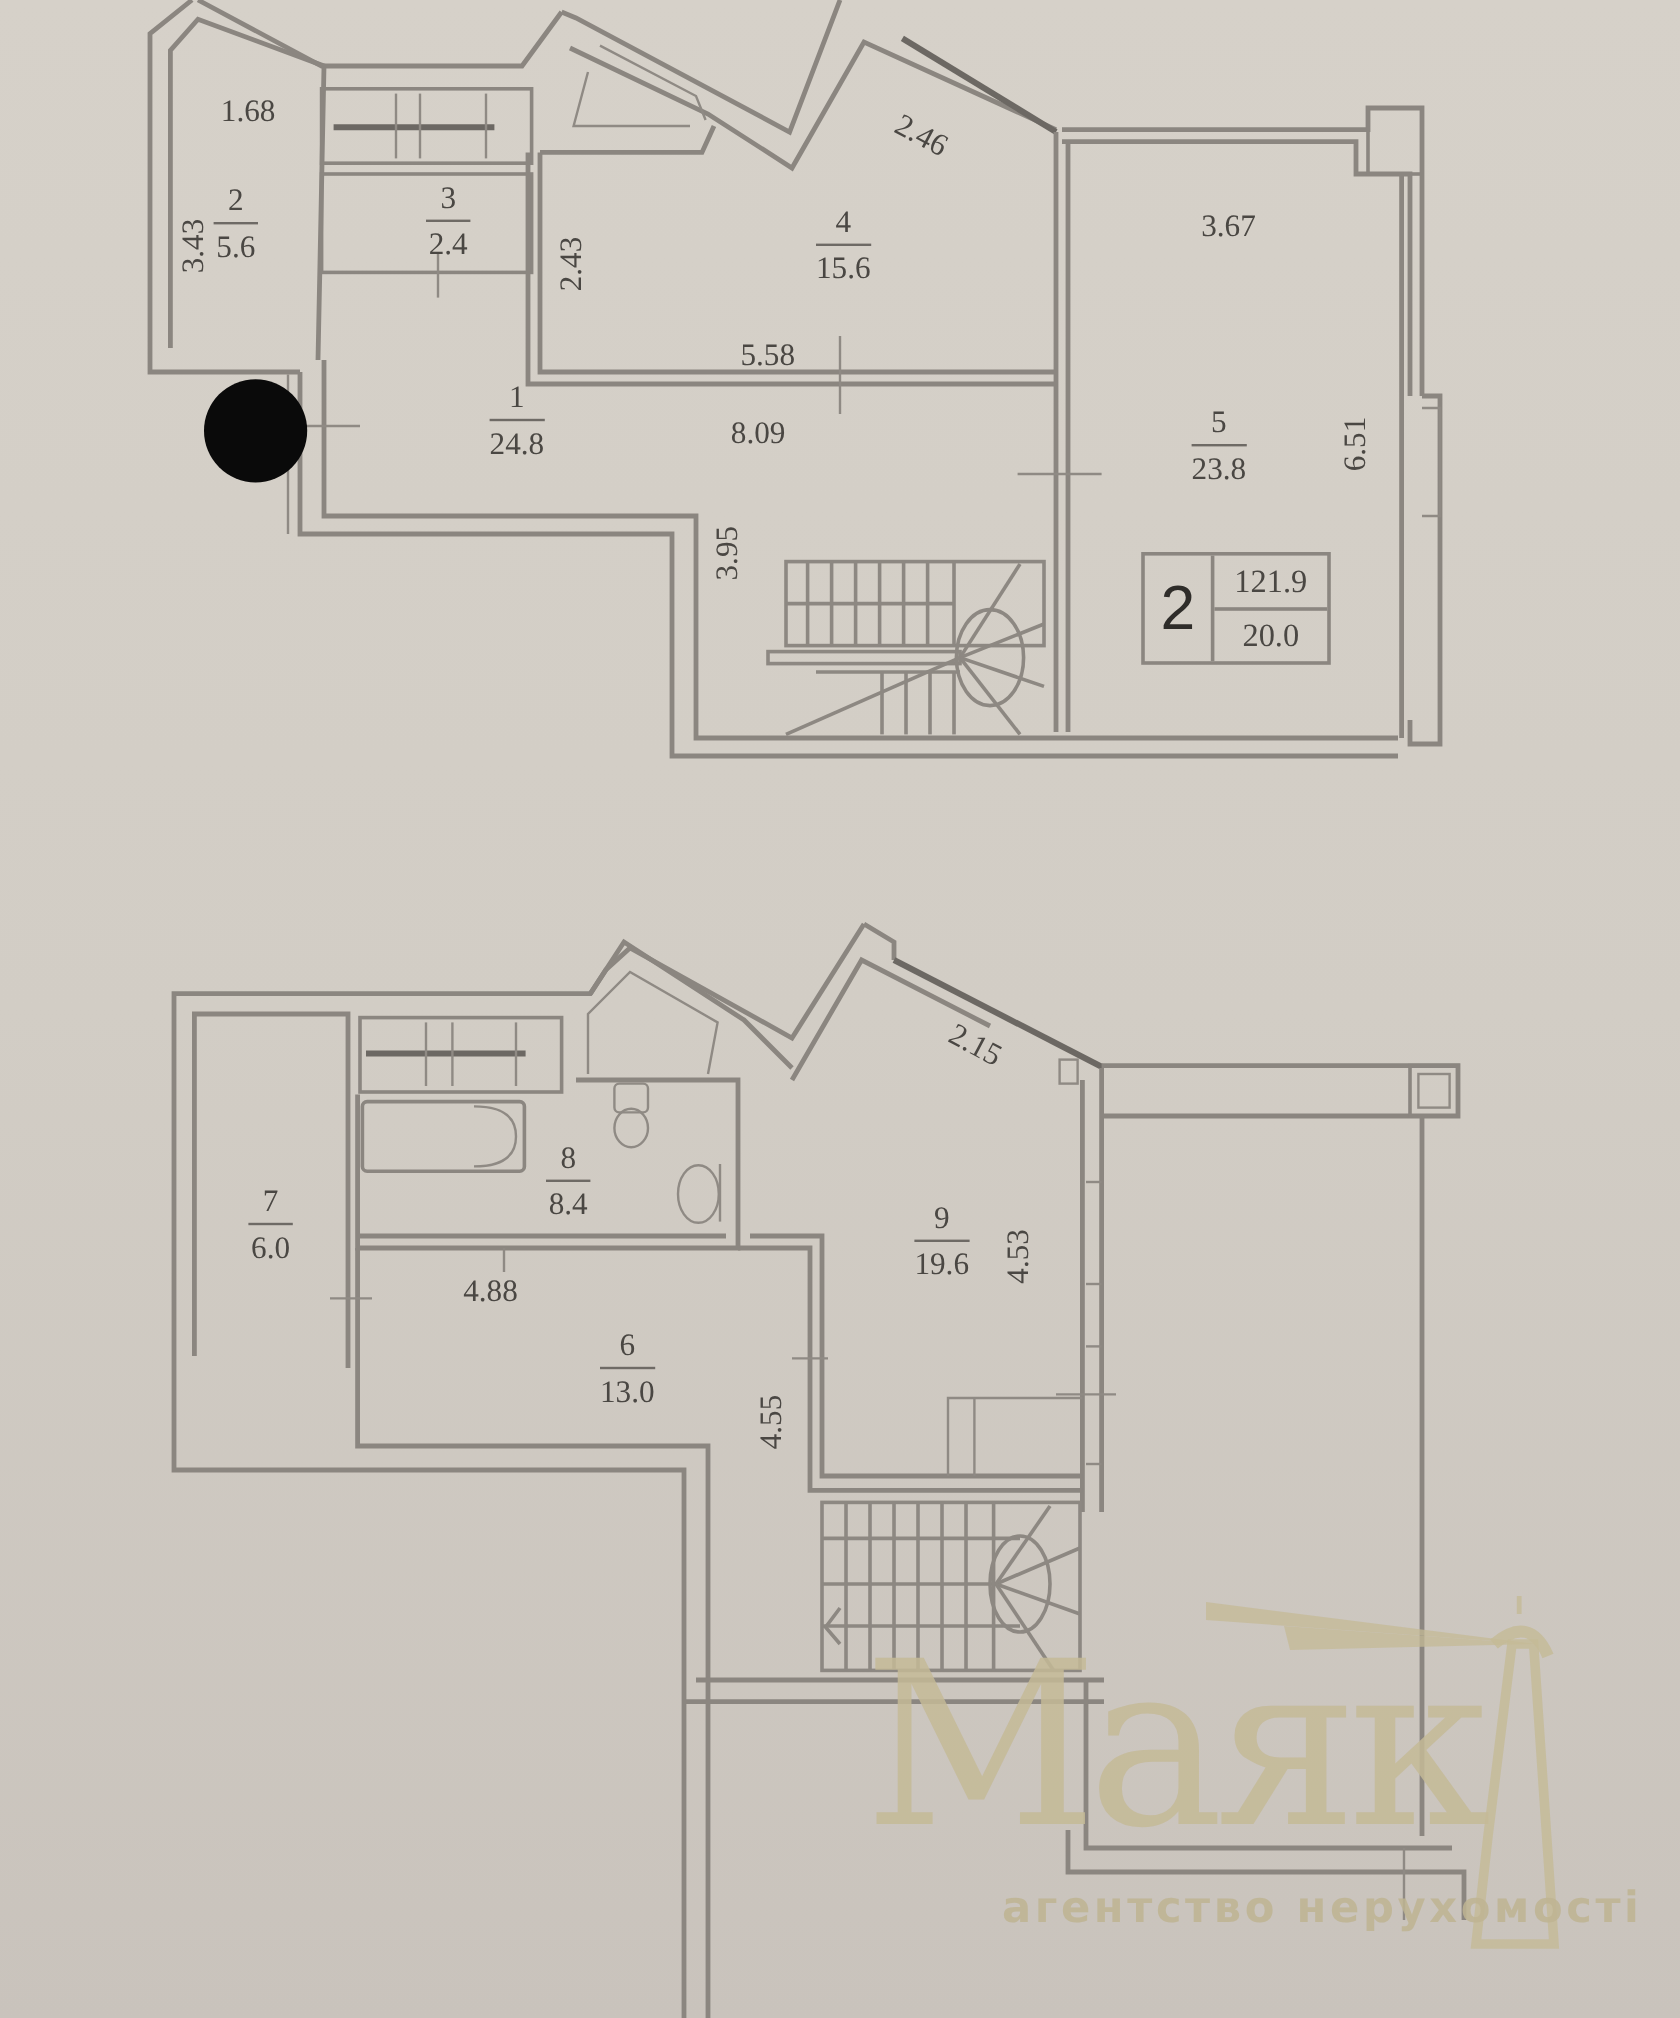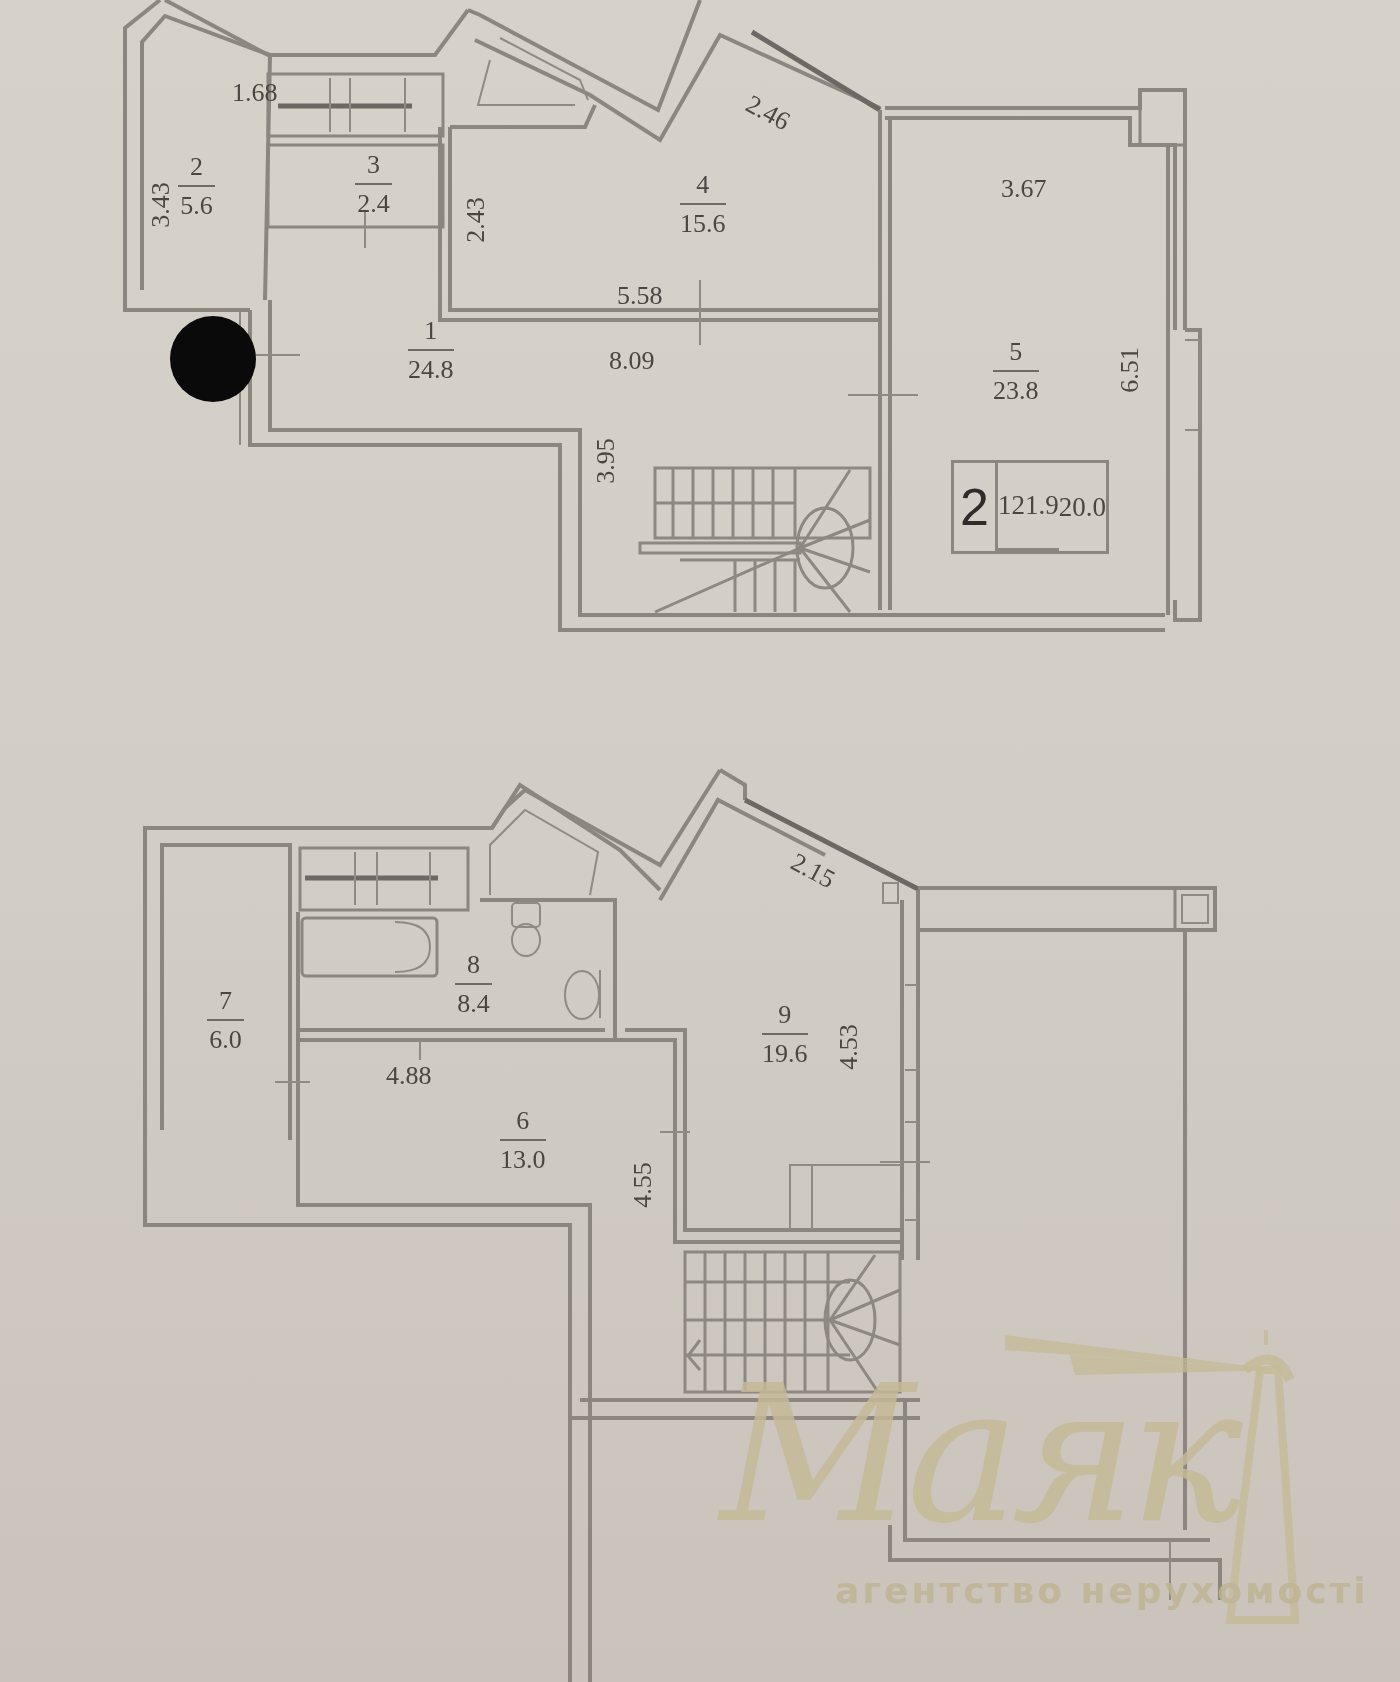--- a/index.html
+++ b/index.html
@@ -210,7 +210,7 @@
     <span class="area">23.8</span>
   </div>
 
-  <div class="lbl" style="left:184px;top:80px;margin-left:48px;">1.68</div>
+  <div class="lbl" style="left:184px;top:80px;">1.68</div>
   <div class="lbl rot" style="left:138px;top:192px;">3.43</div>
   <div class="lbl rot" style="left:453px;top:207px;">2.43</div>
   <div class="lbl" style="left:745px;top:100px;transform:rotate(28deg);">2.46</div>

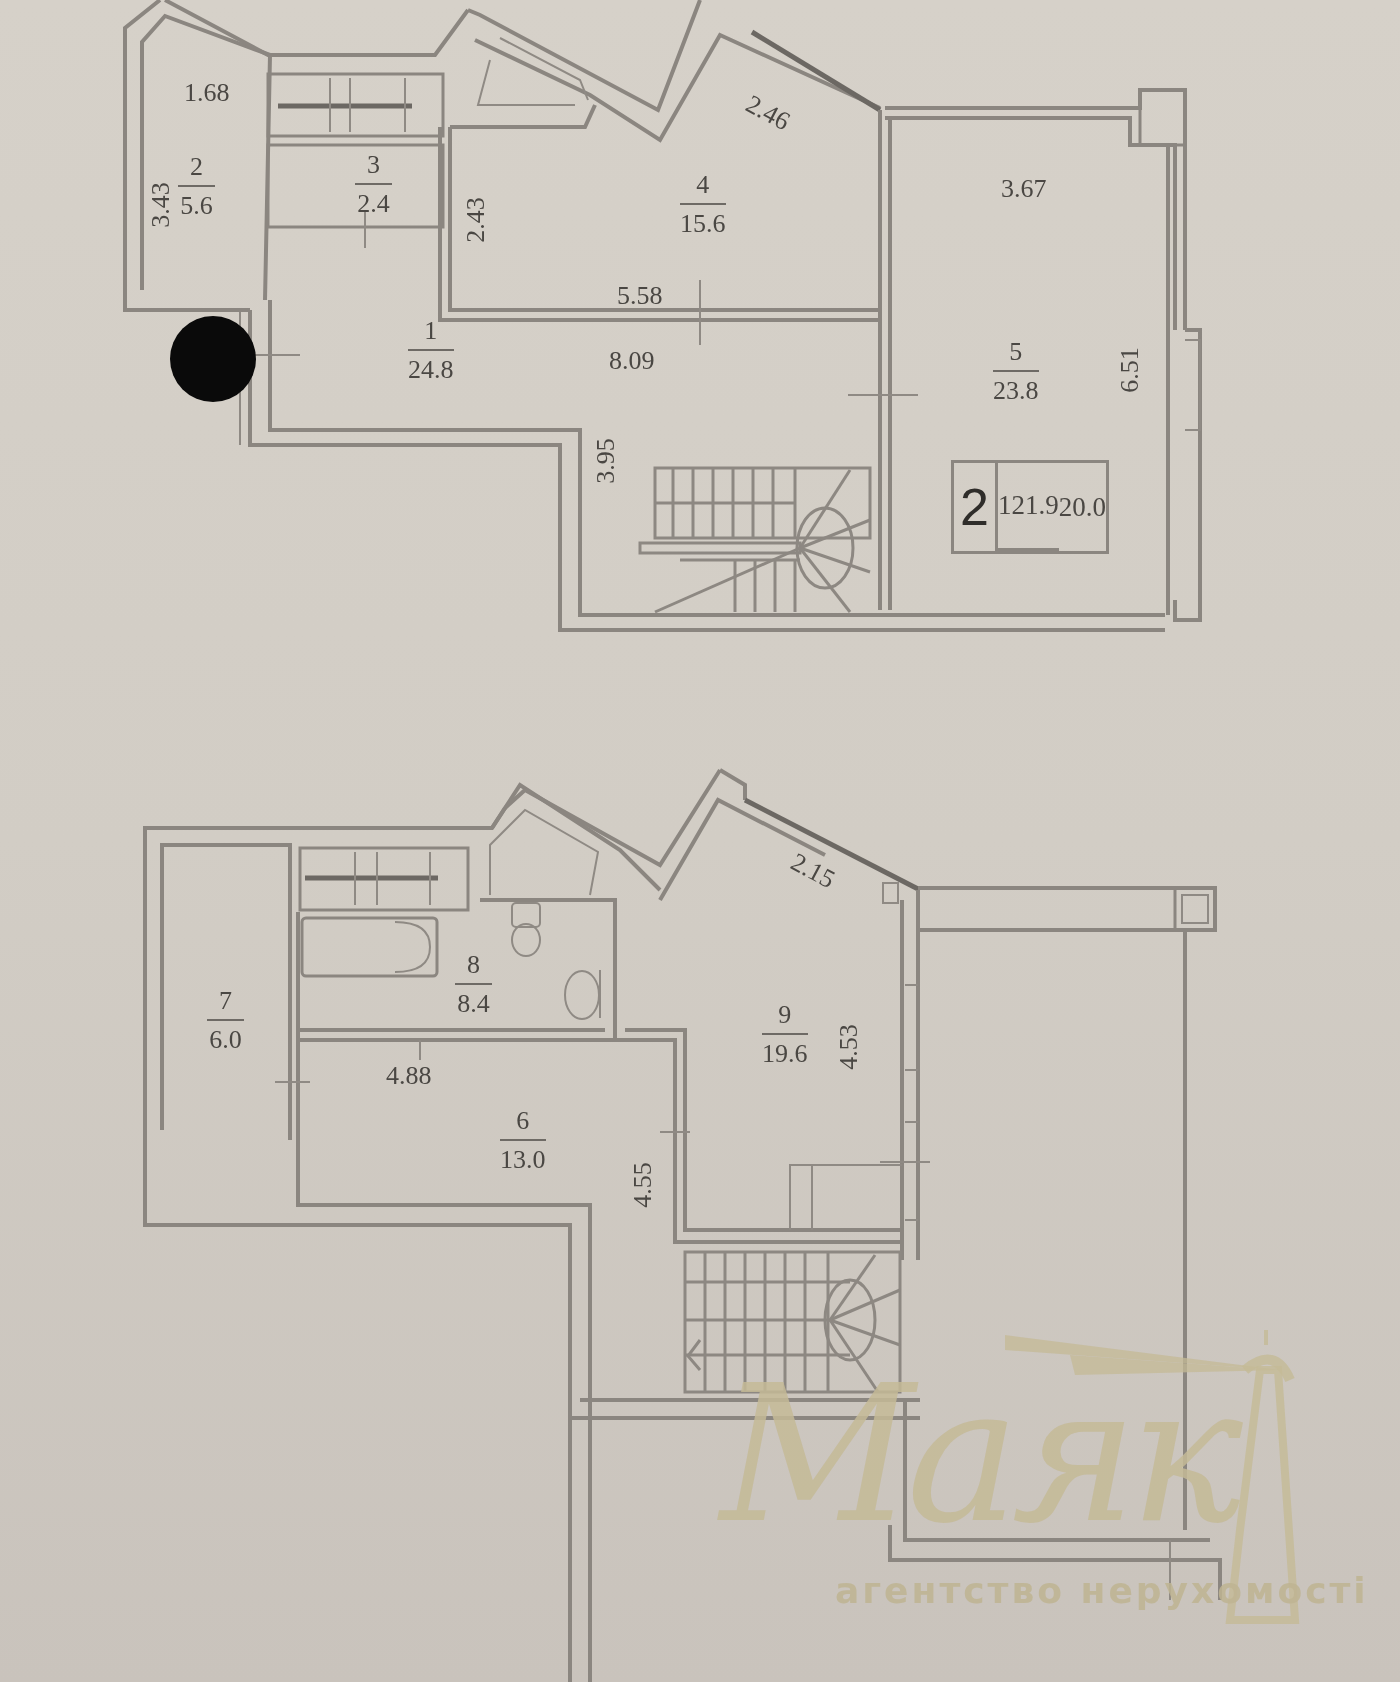--- a/index.html
+++ b/index.html
@@ -26,7 +26,7 @@
   .entrance-dot { position: absolute; left: 170px; top: 316px; width: 86px; height: 86px; border-radius: 50%; background: #0a0a0a; }
   .summary { position: absolute; left: 951px; top: 460px; width: 158px; height: 94px; border: 3px solid #8b8680; box-sizing: border-box; display: flex; }
   .summary .big { width: 55px; border-right: 3px solid #8b8680; display: flex; align-items: center; justify-content: center; font-size: 52px; color: #2f2d2a; font-family: "Liberation Sans", sans-serif; }
-  .summary .vals { flex: 1; display: flex; flex-direction: row; justify-content: flex-end; }
+  .summary .vals { flex: 1; display: flex; flex-direction: column; justify-content: flex-end; }
   .summary .vals span { flex: 1; display: flex; align-items: center; justify-content: center; font-size: 27px; color: #4a4743; }
   .summary .vals span:first-child { border-bottom: 3px solid #8b8680; }
   .watermark { position: absolute; left: 660px; top: 1330px; width: 740px; height: 330px; pointer-events: none; }

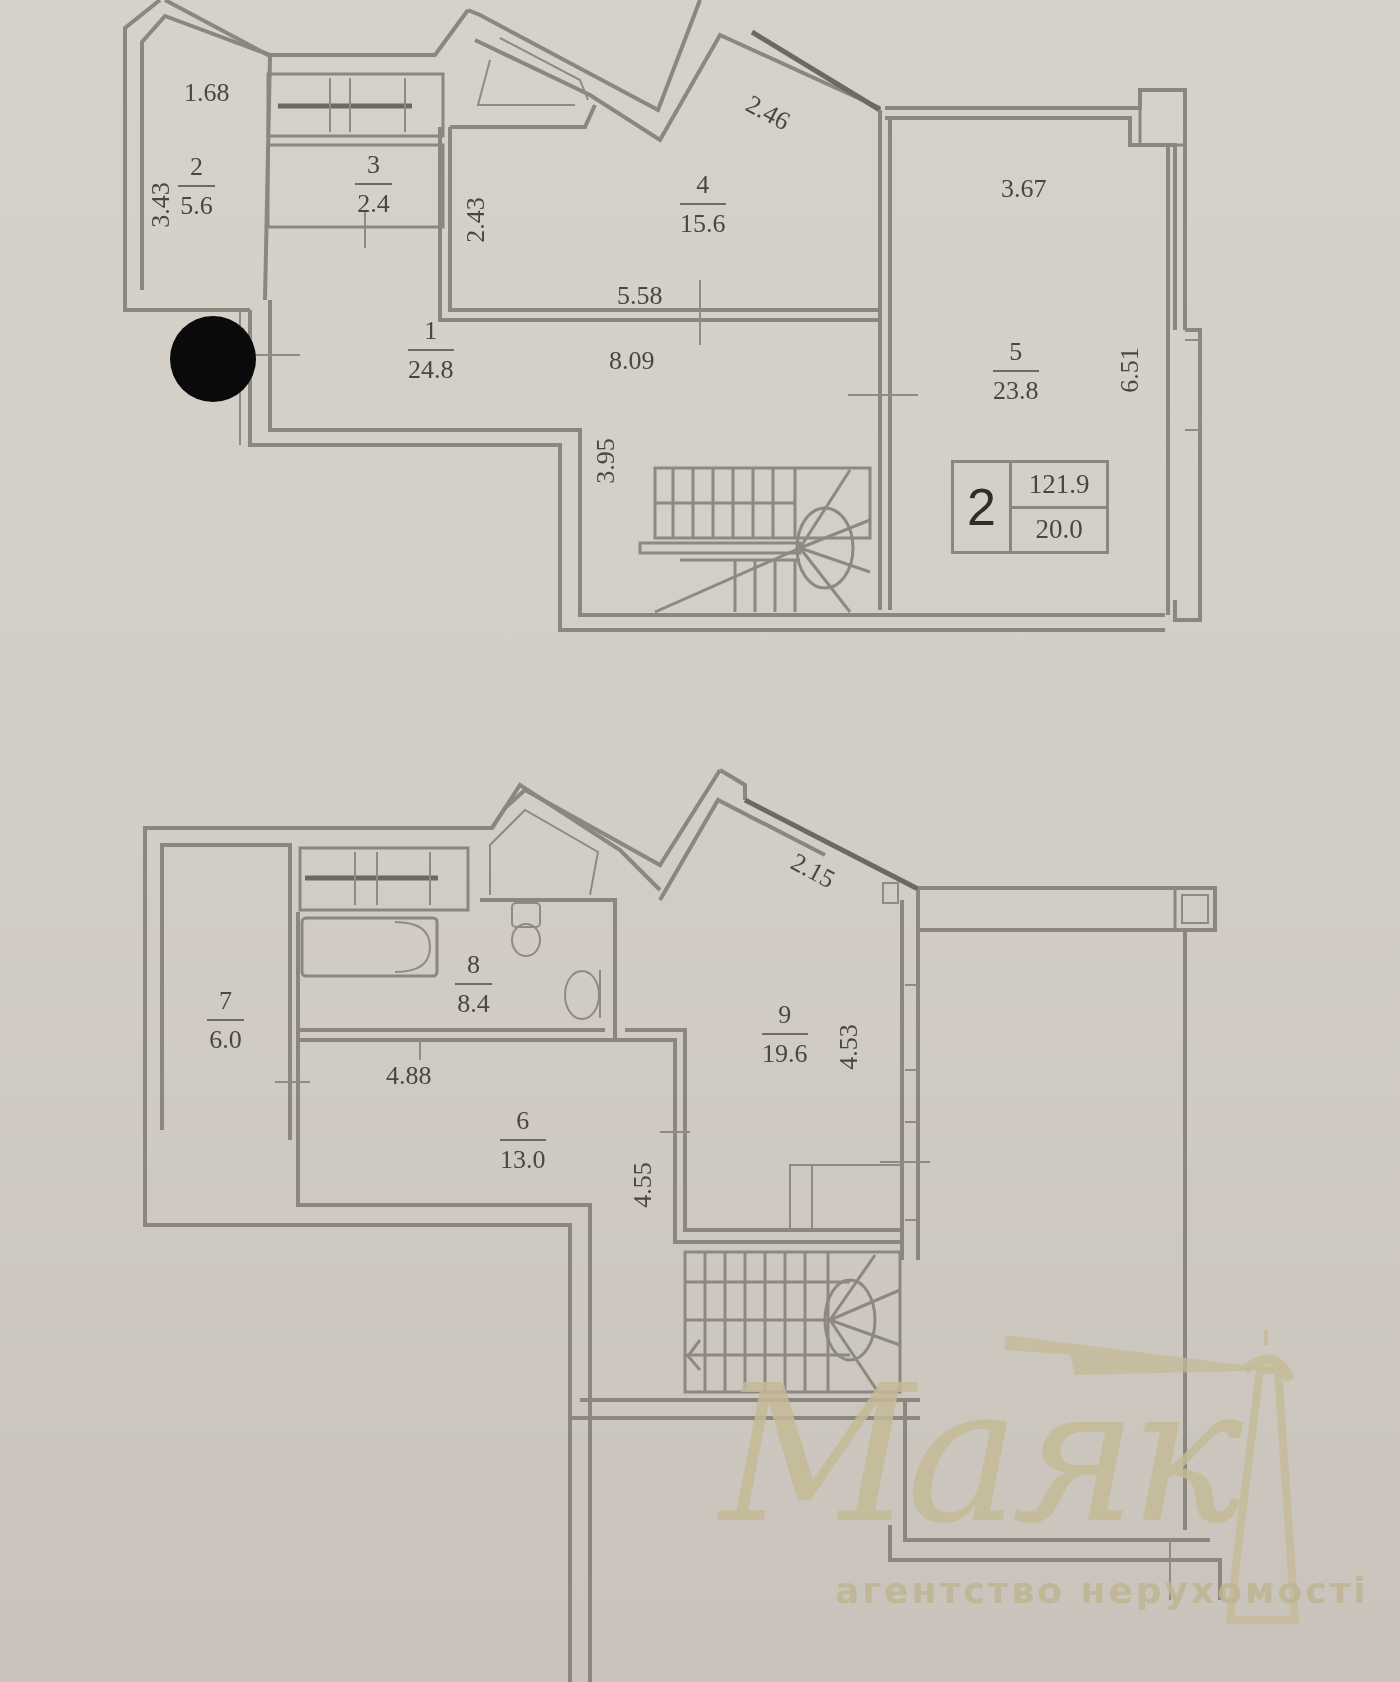--- a/index.html
+++ b/index.html
@@ -30,7 +30,7 @@
   .summary .vals span { flex: 1; display: flex; align-items: center; justify-content: center; font-size: 27px; color: #4a4743; }
   .summary .vals span:first-child { border-bottom: 3px solid #8b8680; }
   .watermark { position: absolute; left: 660px; top: 1330px; width: 740px; height: 330px; pointer-events: none; }
-  .wm-script { position: absolute; left: 60px; top: 30px; font-family: "DejaVu Serif", serif; font-style: italic; font-size: 190px; color: rgba(196,186,150,0.85); letter-spacing: -8px; line-height: 1; }
+  .wm-script { position: absolute; left: 60px; top: 30px; font-family: "DejaVu Serif", serif; font-size: 190px; color: rgba(196,186,150,0.85); letter-spacing: -8px; line-height: 1; }
   .wm-sub { position: absolute; left: 175px; top: 240px; font-family: "DejaVu Sans", sans-serif; font-weight: bold; font-size: 36px; color: rgba(190,180,146,0.85); letter-spacing: 3px; }
 </style>
 </head>

